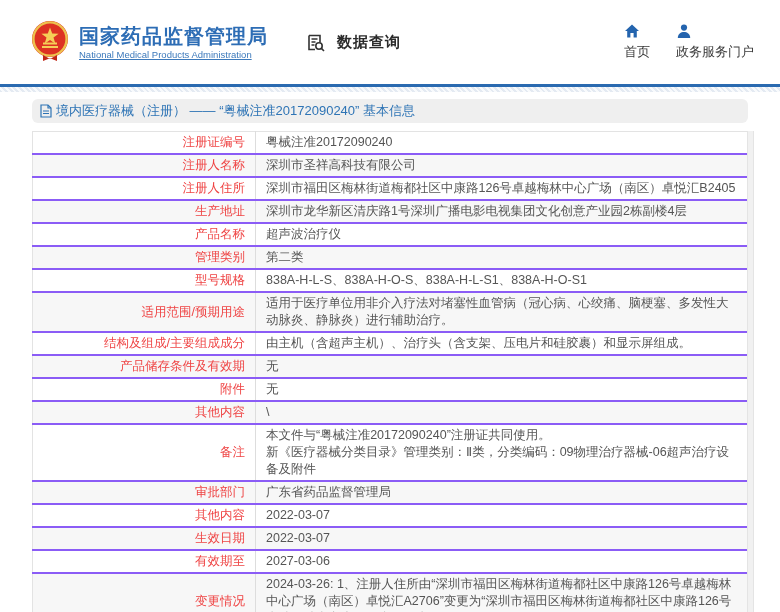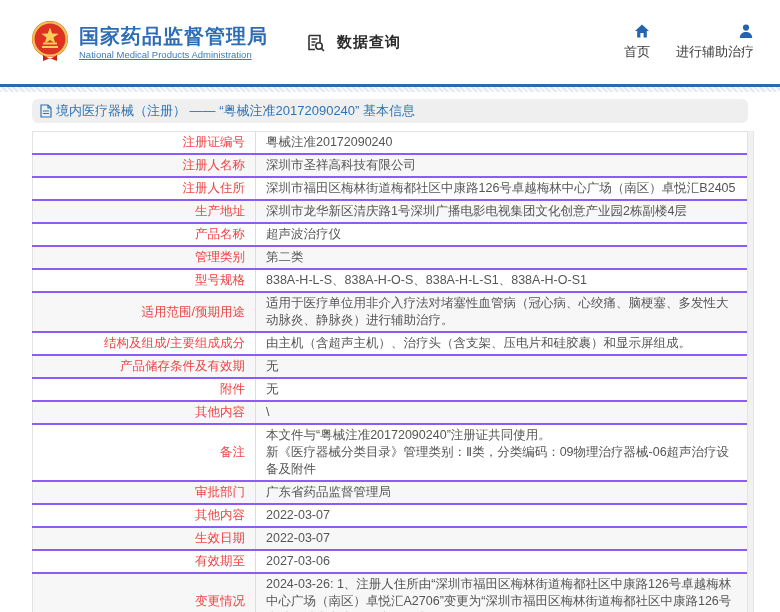--- a/index.html
+++ b/index.html
@@ -23,7 +23,7 @@
   .data-query svg{width:19px;height:19px;}
   .dq-label{font-size:15px;font-weight:600;color:#2b2b2b;margin-left:12px;letter-spacing:1px;}
   .header-nav{margin-left:auto;margin-right:26px;display:flex;gap:26px;}
-  .nav-item{display:flex;flex-direction:column;align-items:flex-end;cursor:pointer;}
+  .nav-item{display:flex;flex-direction:column;align-items:flex-start;cursor:pointer;}
   .nav-item svg{width:16px;height:16px;}
   .nav-label{font-size:13px;color:#3a3a3a;margin-top:4px;}
   .header-rule{height:3px;background:#2a6ab0;}

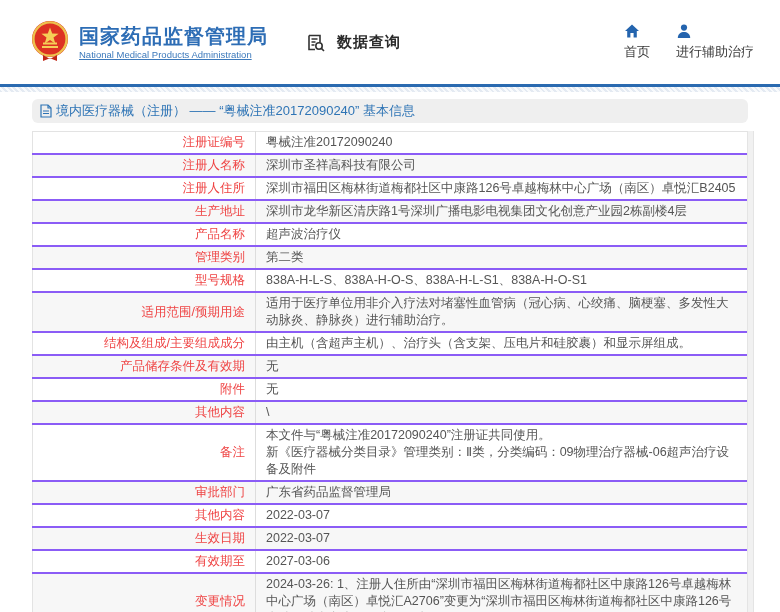--- a/index.html
+++ b/index.html
@@ -119,7 +119,7 @@
         <circle cx="8" cy="4.6" r="3.1" fill="#2464ae"></circle>
         <path d="M1.8 15 C1.8 10.8 5 9 8 9 C11 9 14.2 10.8 14.2 15 Z" fill="#2464ae"></path>
       </svg>
-      <span class="nav-label">进行辅助治疗</span>
+      <span class="nav-label">政务服务门户</span>
     </div>
   </div>
 </div>

